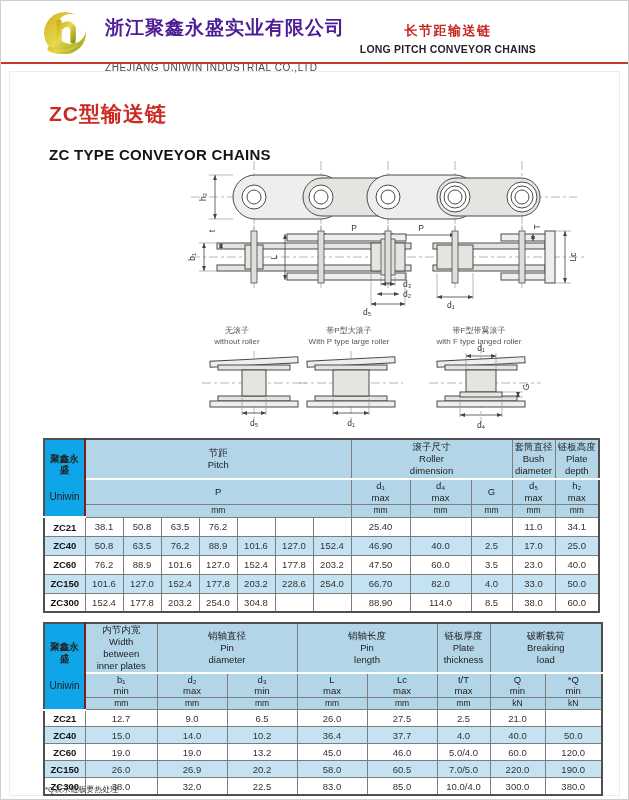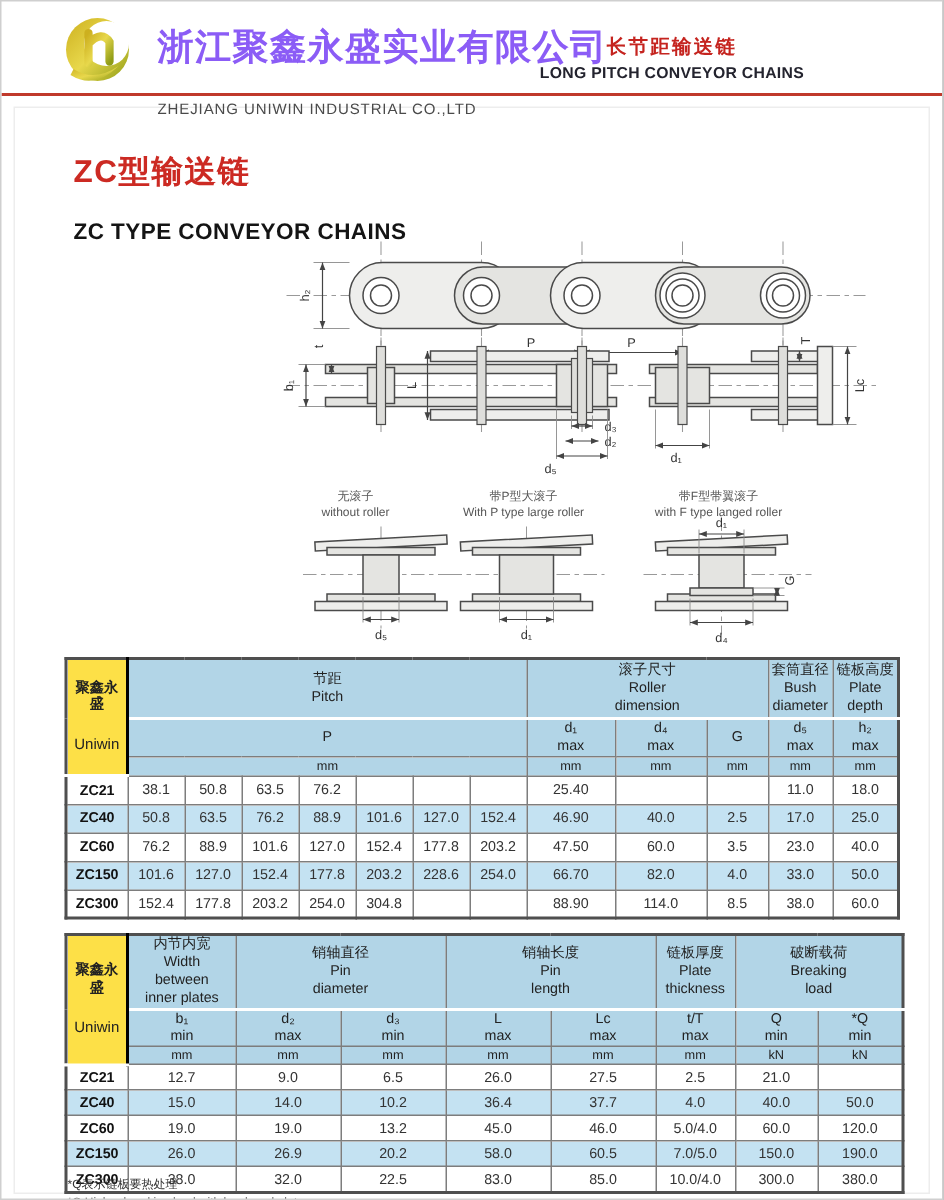--- a/index.html
+++ b/index.html
@@ -16,7 +16,7 @@
   
   .logo { position:absolute; left:34px; top:7px; }
   .company { position:absolute; left:104px; top:14px; }
-  .company-cn { font-size:24px; font-weight:bold; color:#8b5cf6; letter-spacing:1px; }
+  .company-cn { font-size:19px; font-weight:bold; color:#4c1d95; letter-spacing:1px; }
   .company-en { font-size:10px; color:#4a4a4a; letter-spacing:0.6px; margin-top:21px; }
   .series { position:absolute; right:92px; top:21px; text-align:center; }
   .series-cn { font-size:13px; font-weight:bold; color:#c5241f; letter-spacing:1.5px; }

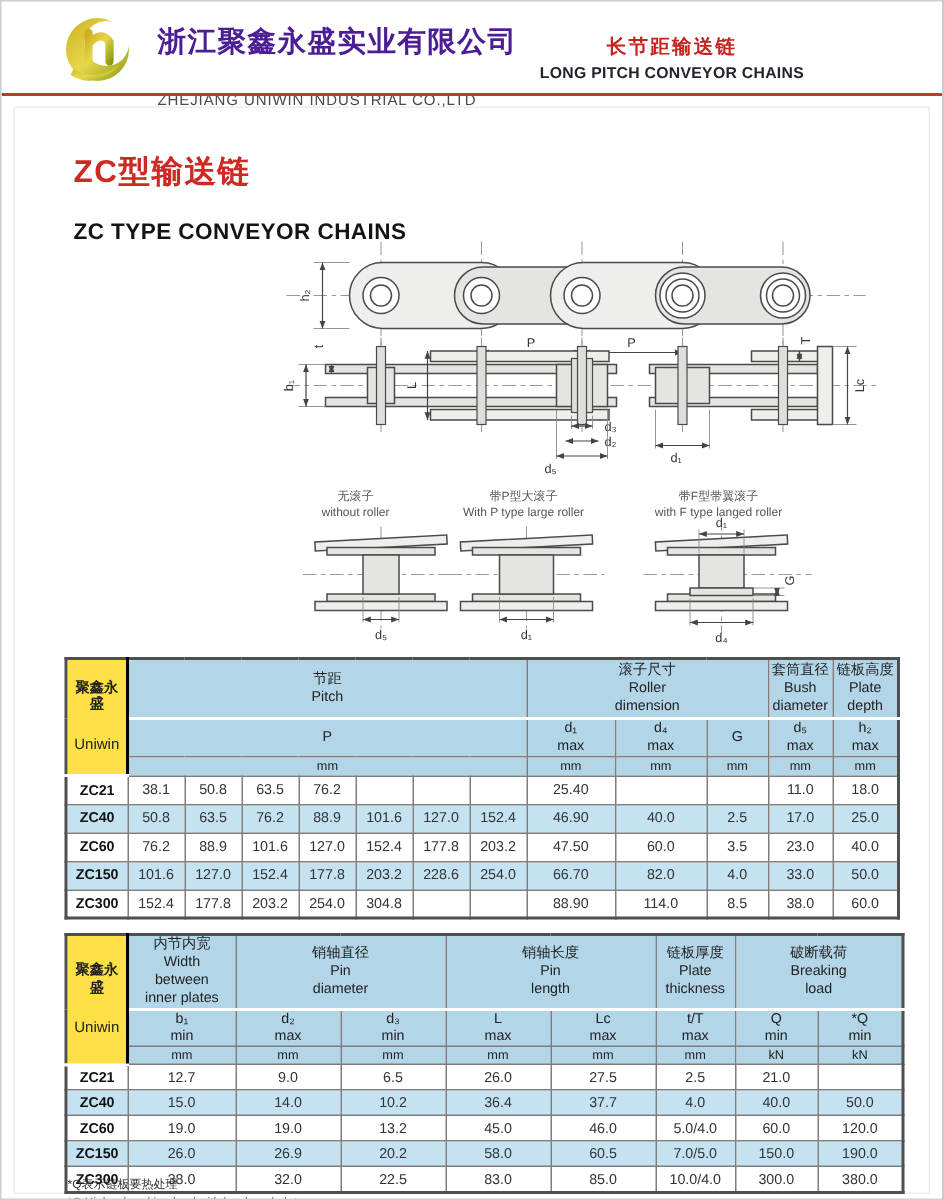--- a/index.html
+++ b/index.html
@@ -44,7 +44,7 @@
           padding:0 1px; overflow:hidden; }
   .spec thead th { background:#b2d5e7; font-weight:normal; line-height:1.25; }
   .spec tr.grp th { border-bottom:2px solid #ffffff; }
-  .spec th.brand { border-right:2px solid #000000; background:#fde047; }
+  .spec th.brand { border-right:2px solid #7f1d1d; background:#0ea5e9; }
   .pre { white-space:pre-line; }
   .spec tr.unit th { font-size:8.5px; }
   #t1 tbody tr { height:19px; }

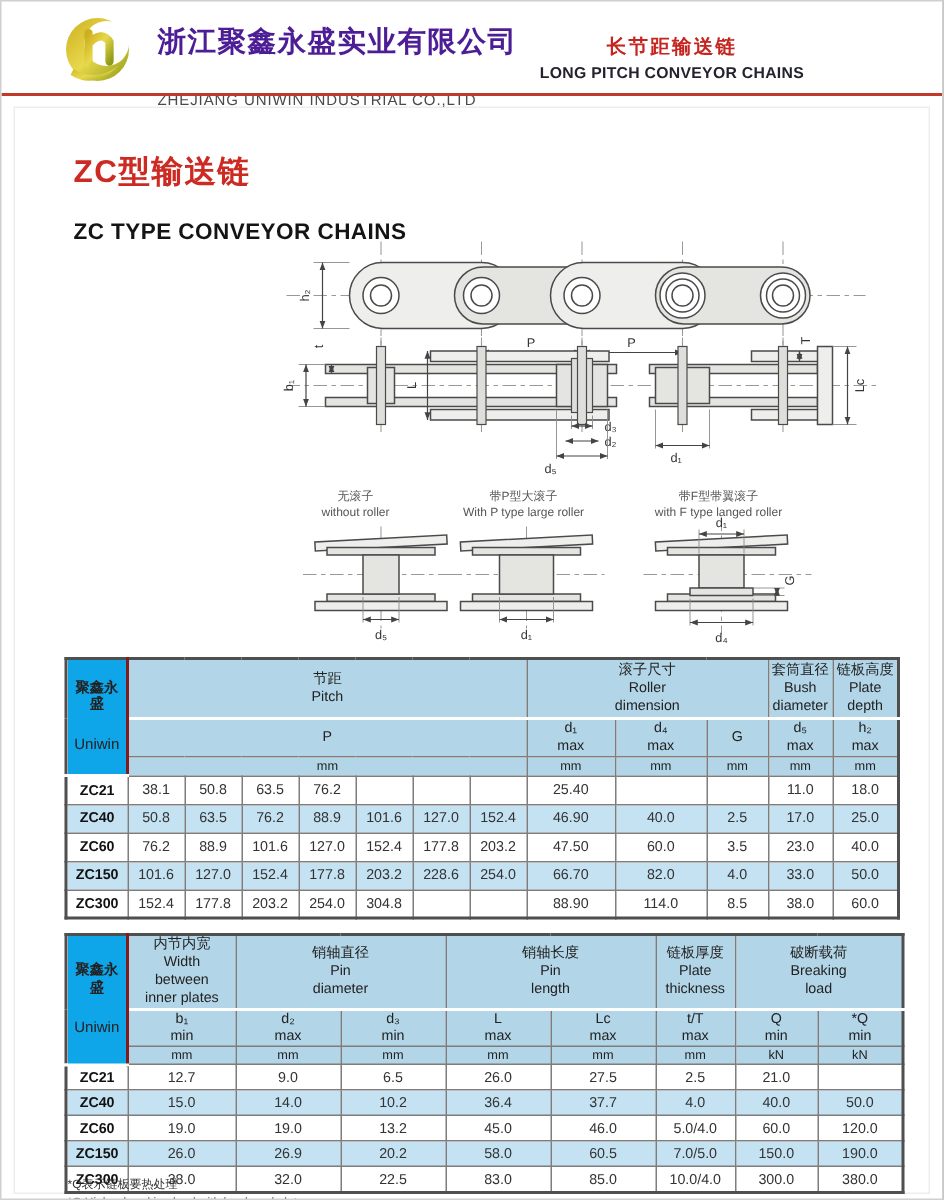--- a/index.html
+++ b/index.html
@@ -328,7 +328,7 @@
           <td></td>
           <td></td>
           <td>11.0</td>
-          <td>18.0</td>
+          <td>34.1</td>
         </tr>
         <tr>
           <td class="rowlabel">ZC40</td>

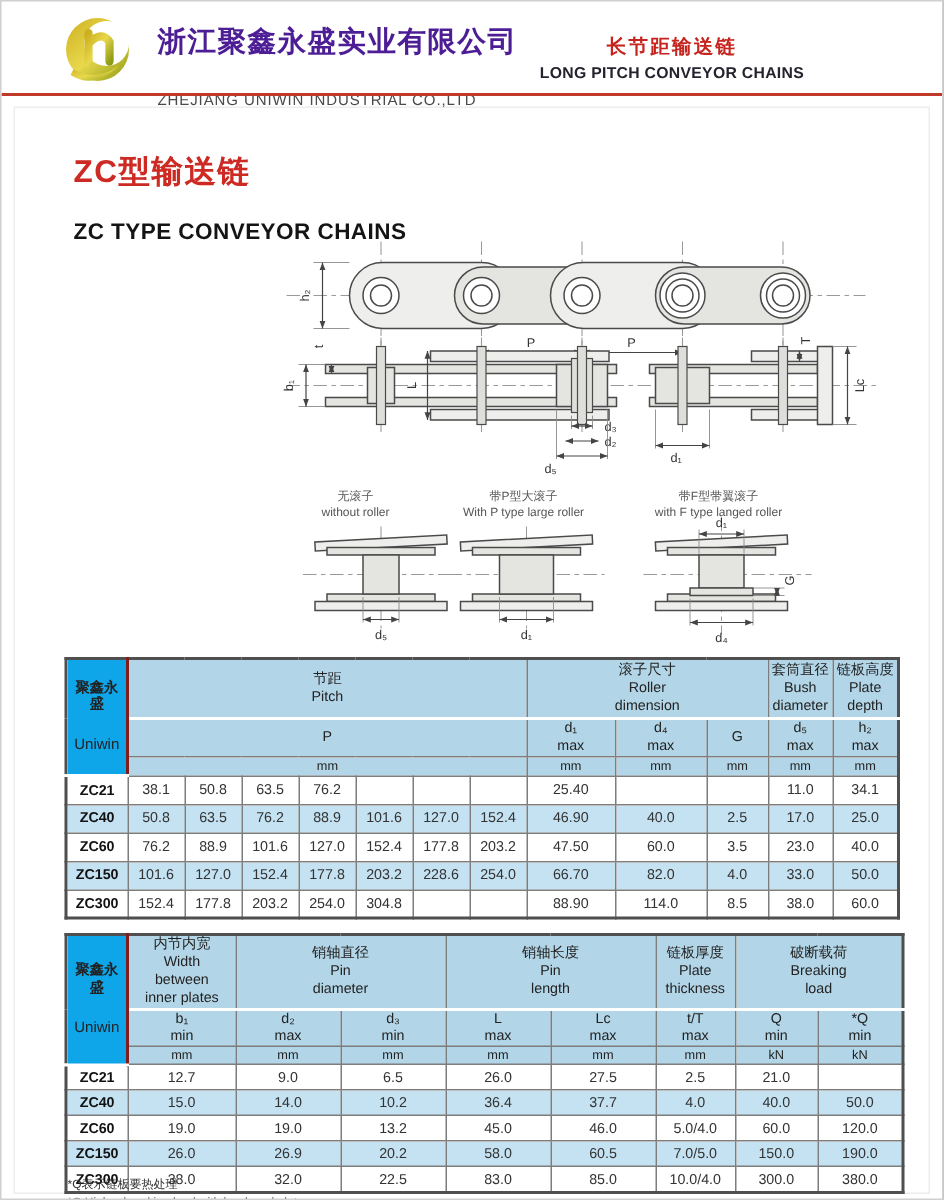--- a/index.html
+++ b/index.html
@@ -501,7 +501,7 @@
           <td>58.0</td>
           <td>60.5</td>
           <td>7.0/5.0</td>
-          <td>150.0</td>
+          <td>220.0</td>
           <td>190.0</td>
         </tr>
         <tr>

